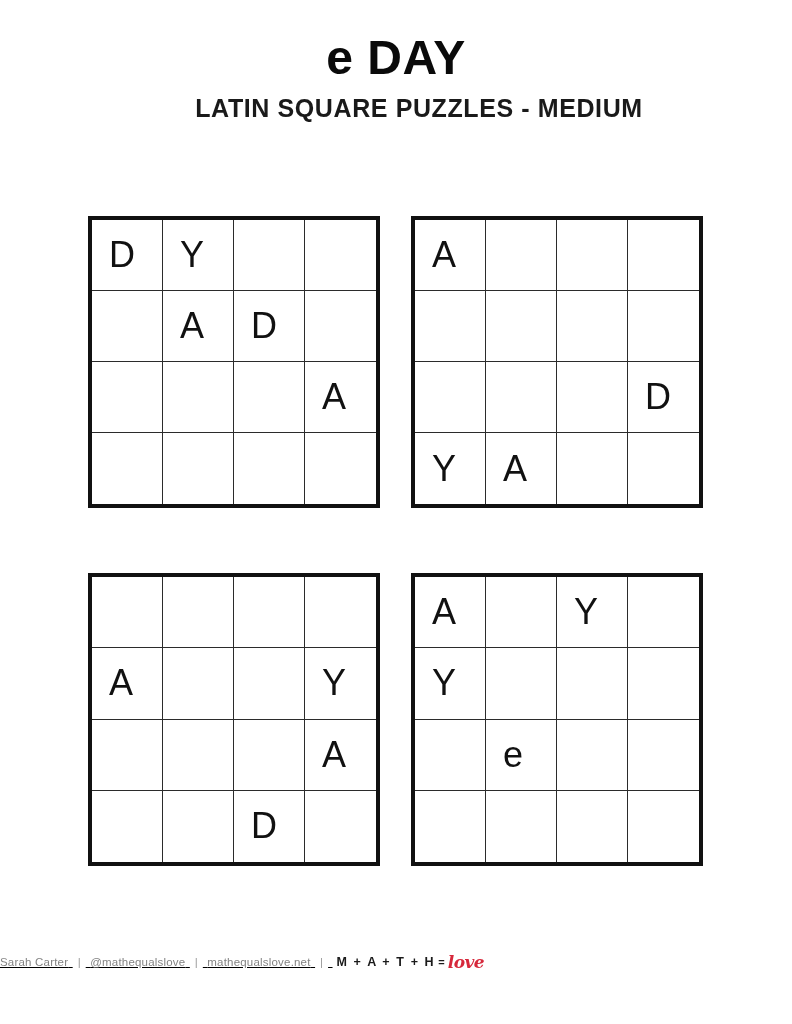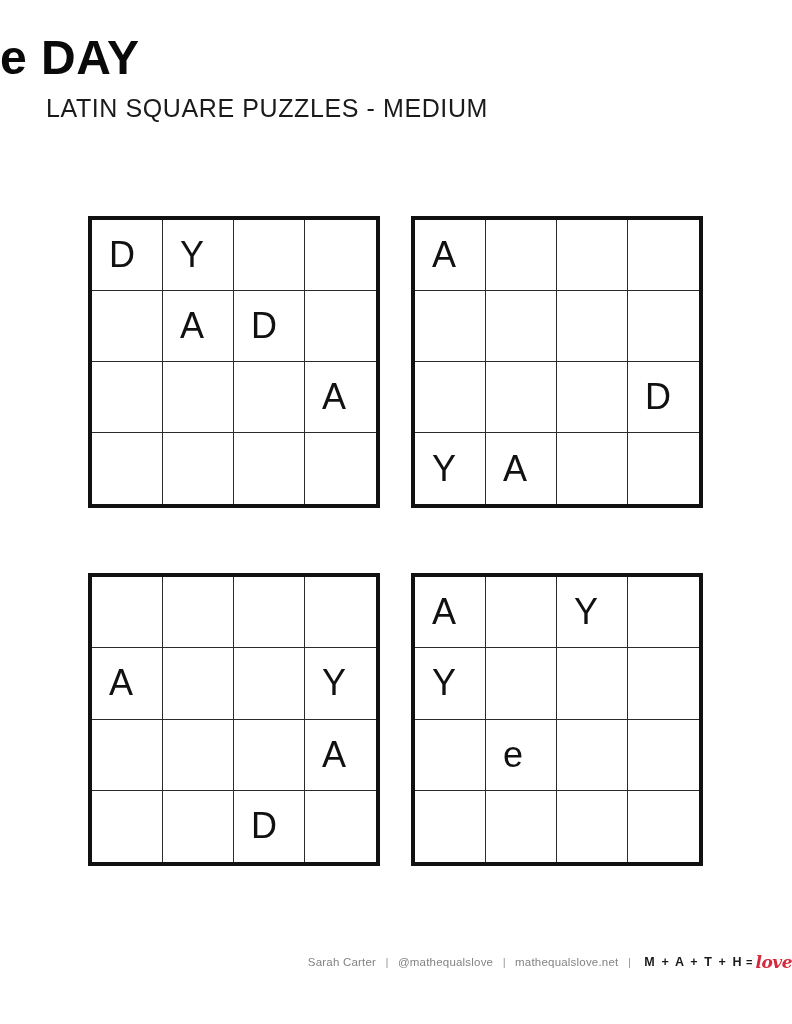--- a/index.html
+++ b/index.html
@@ -28,6 +28,7 @@
     left: 0;
     right: 0;
     top: 34px;
+    text-align: center;
   }
   .title {
     font-size: 48px;

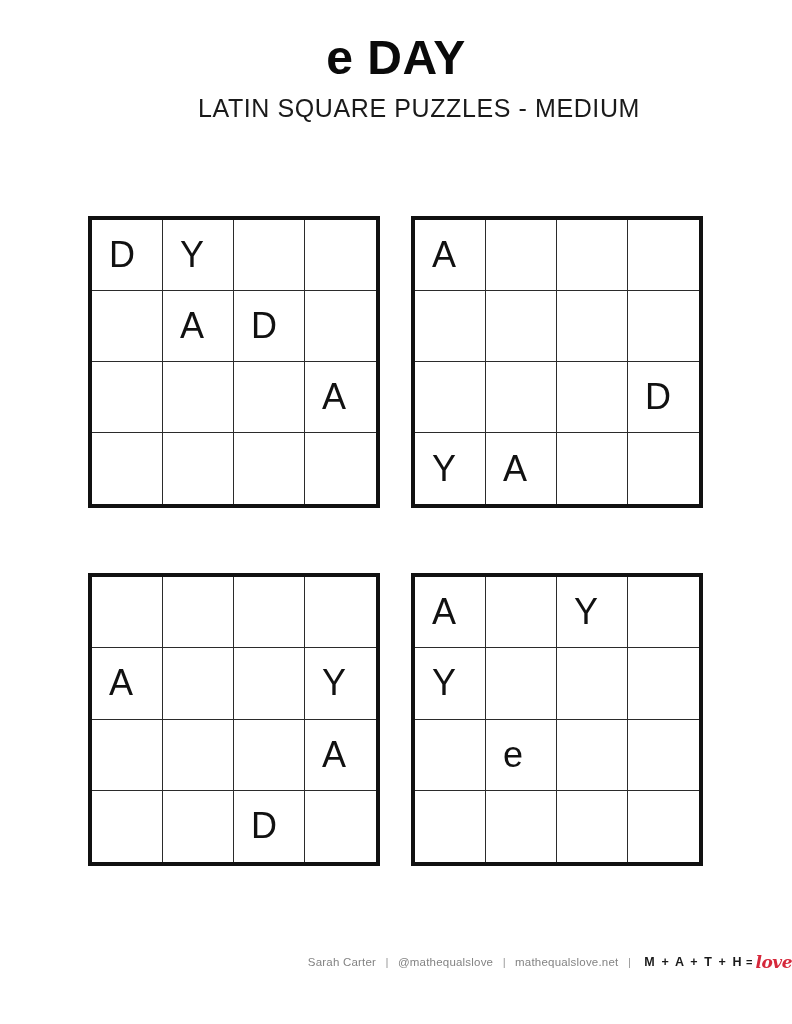--- a/index.html
+++ b/index.html
@@ -41,7 +41,7 @@
   }
   .subtitle {
     font-size: 25px;
-    font-weight: 400;
+    font-weight: 700;
     letter-spacing: 0.6px;
     margin: 12px 0 0 0;
     color: #1a1a1a;

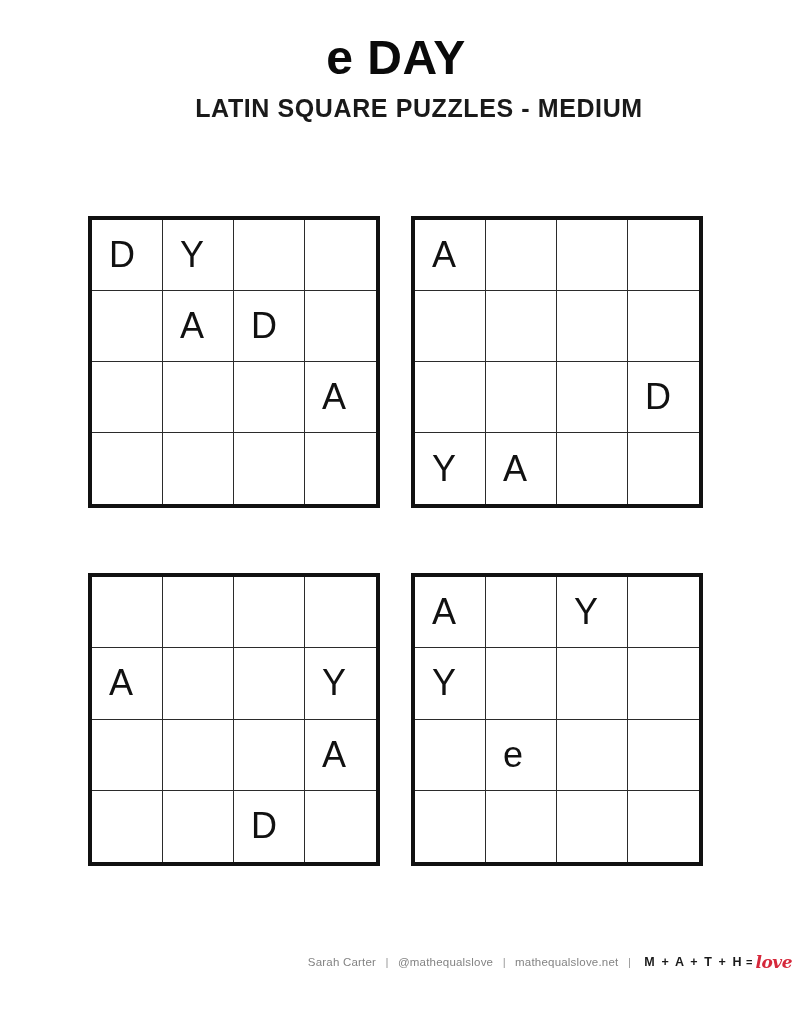--- a/index.html
+++ b/index.html
@@ -96,8 +96,9 @@
     left: 0;
     right: 0;
     top: 952px;
-    text-align: right;
+    text-align: left;
     white-space: nowrap;
+    text-decoration: underline;
   }
   .footer-text {
     font-size: 11.5px;

